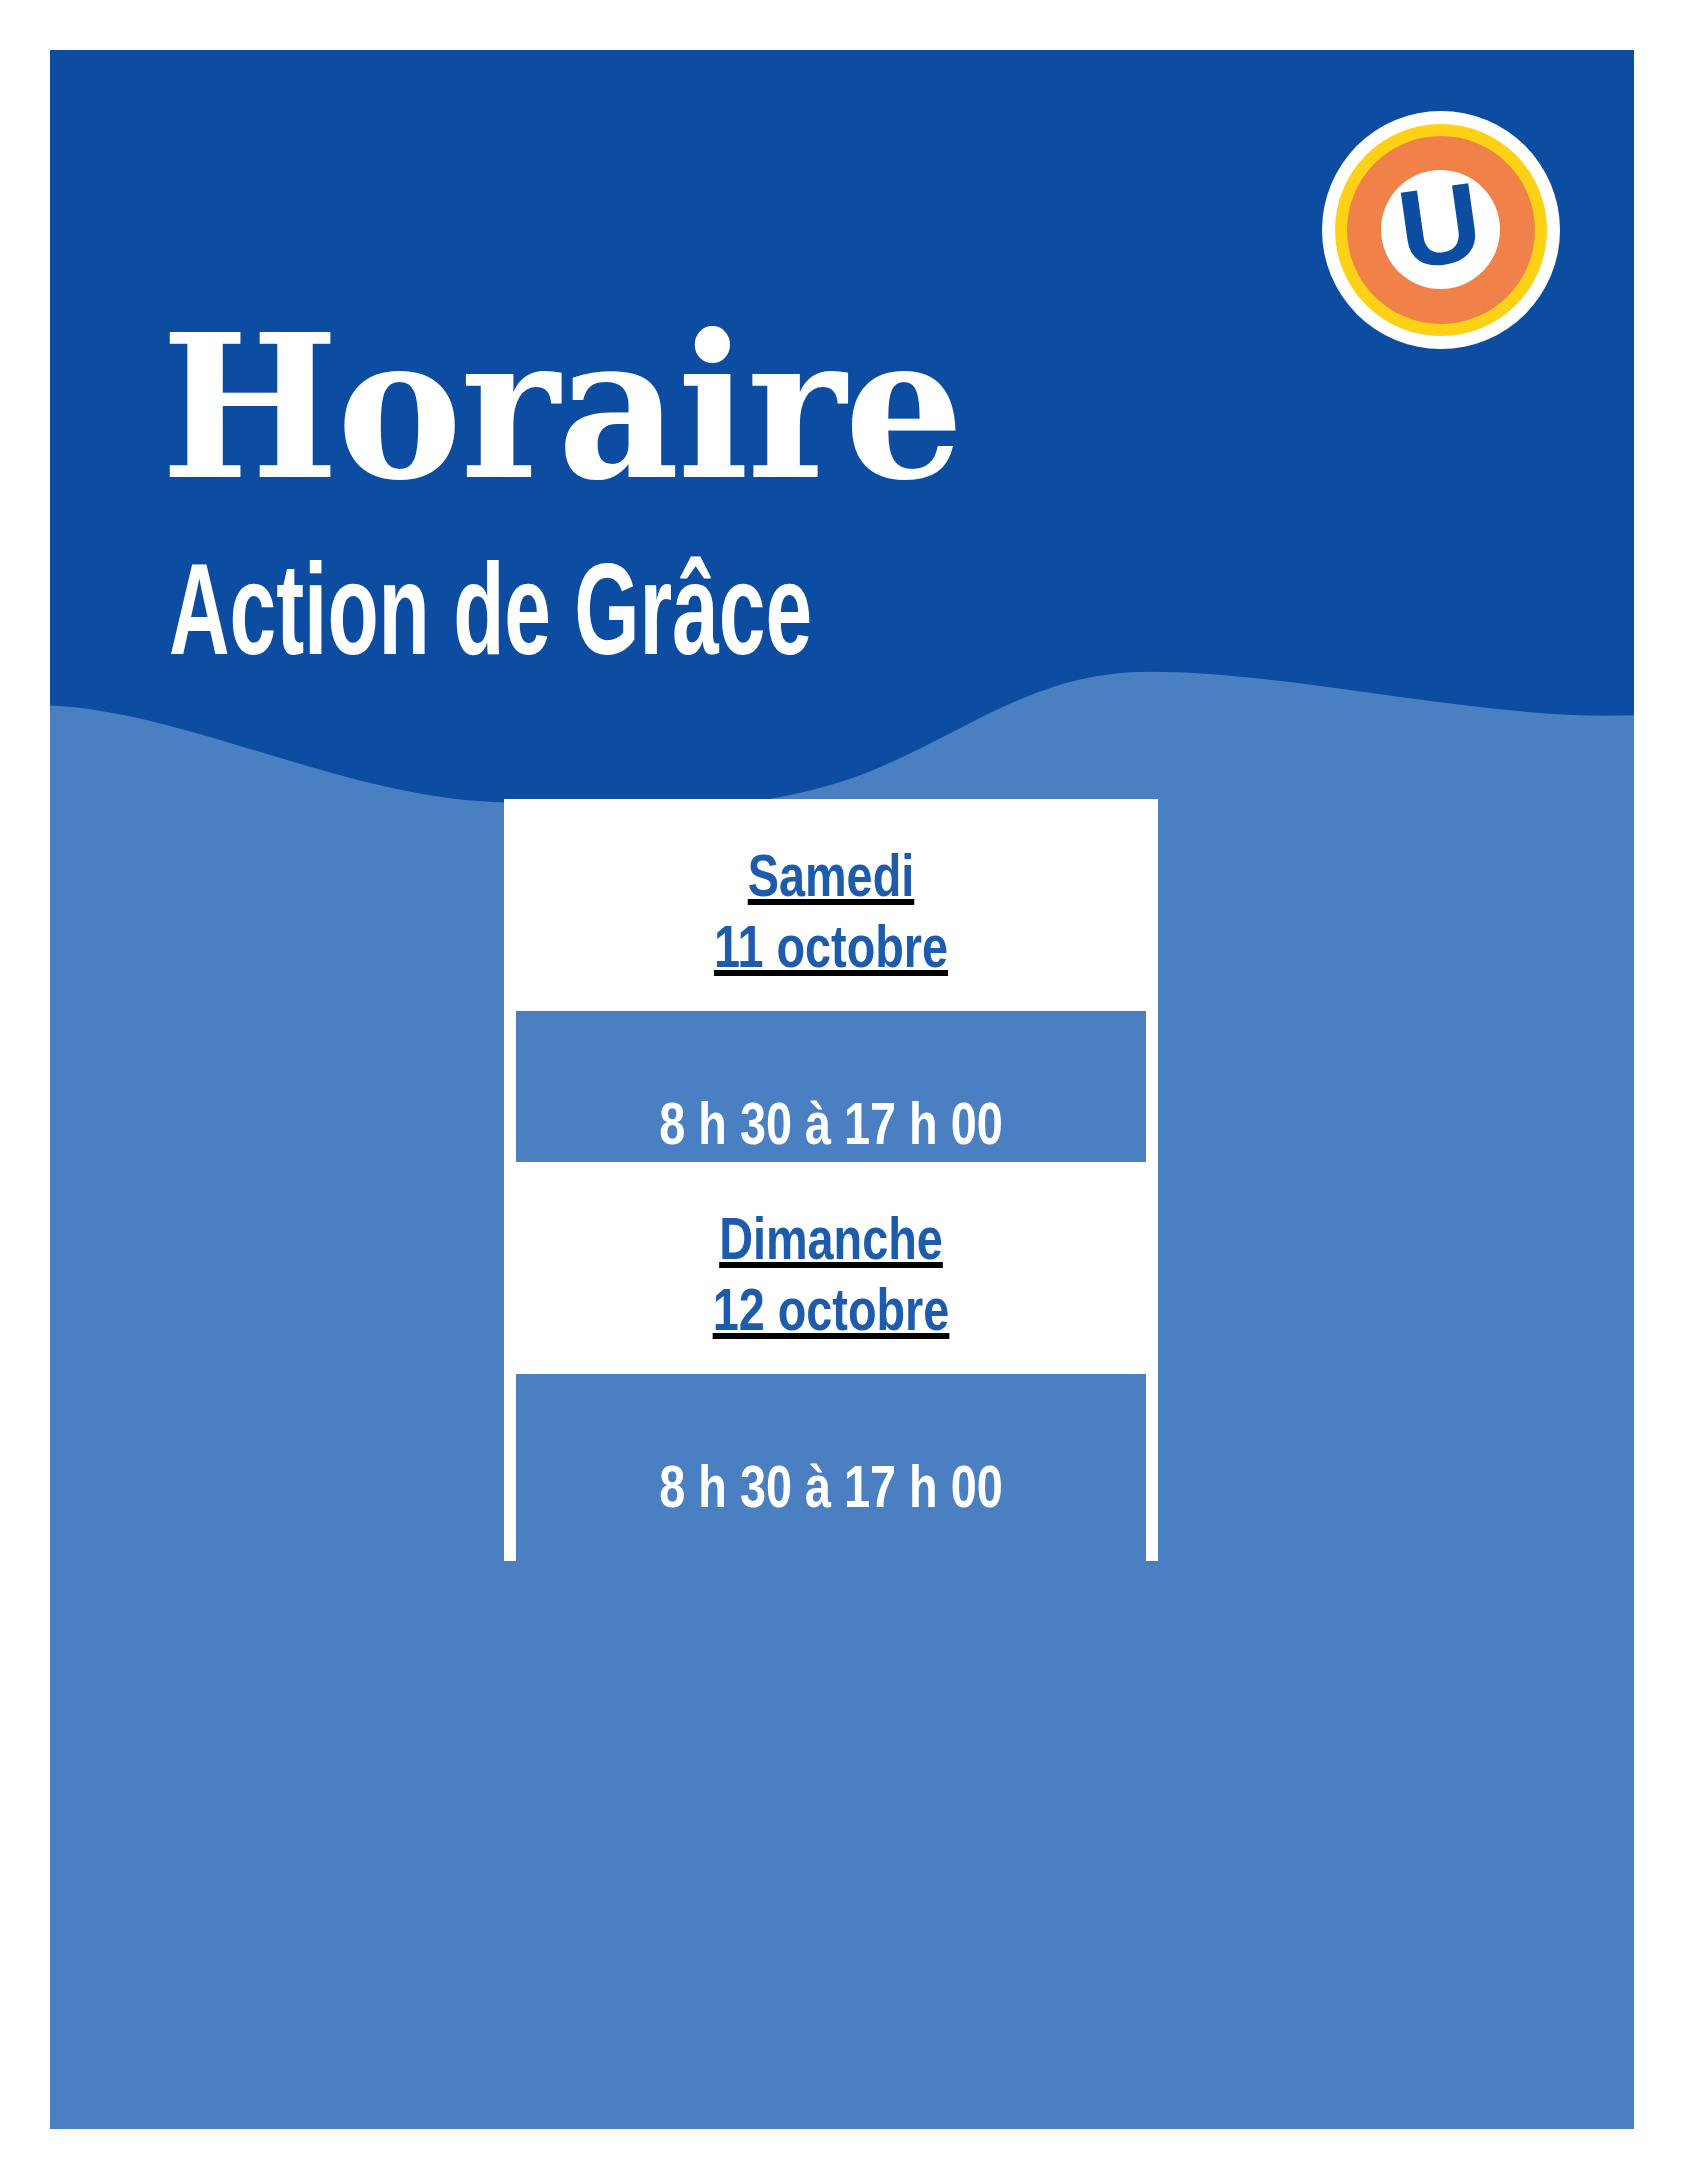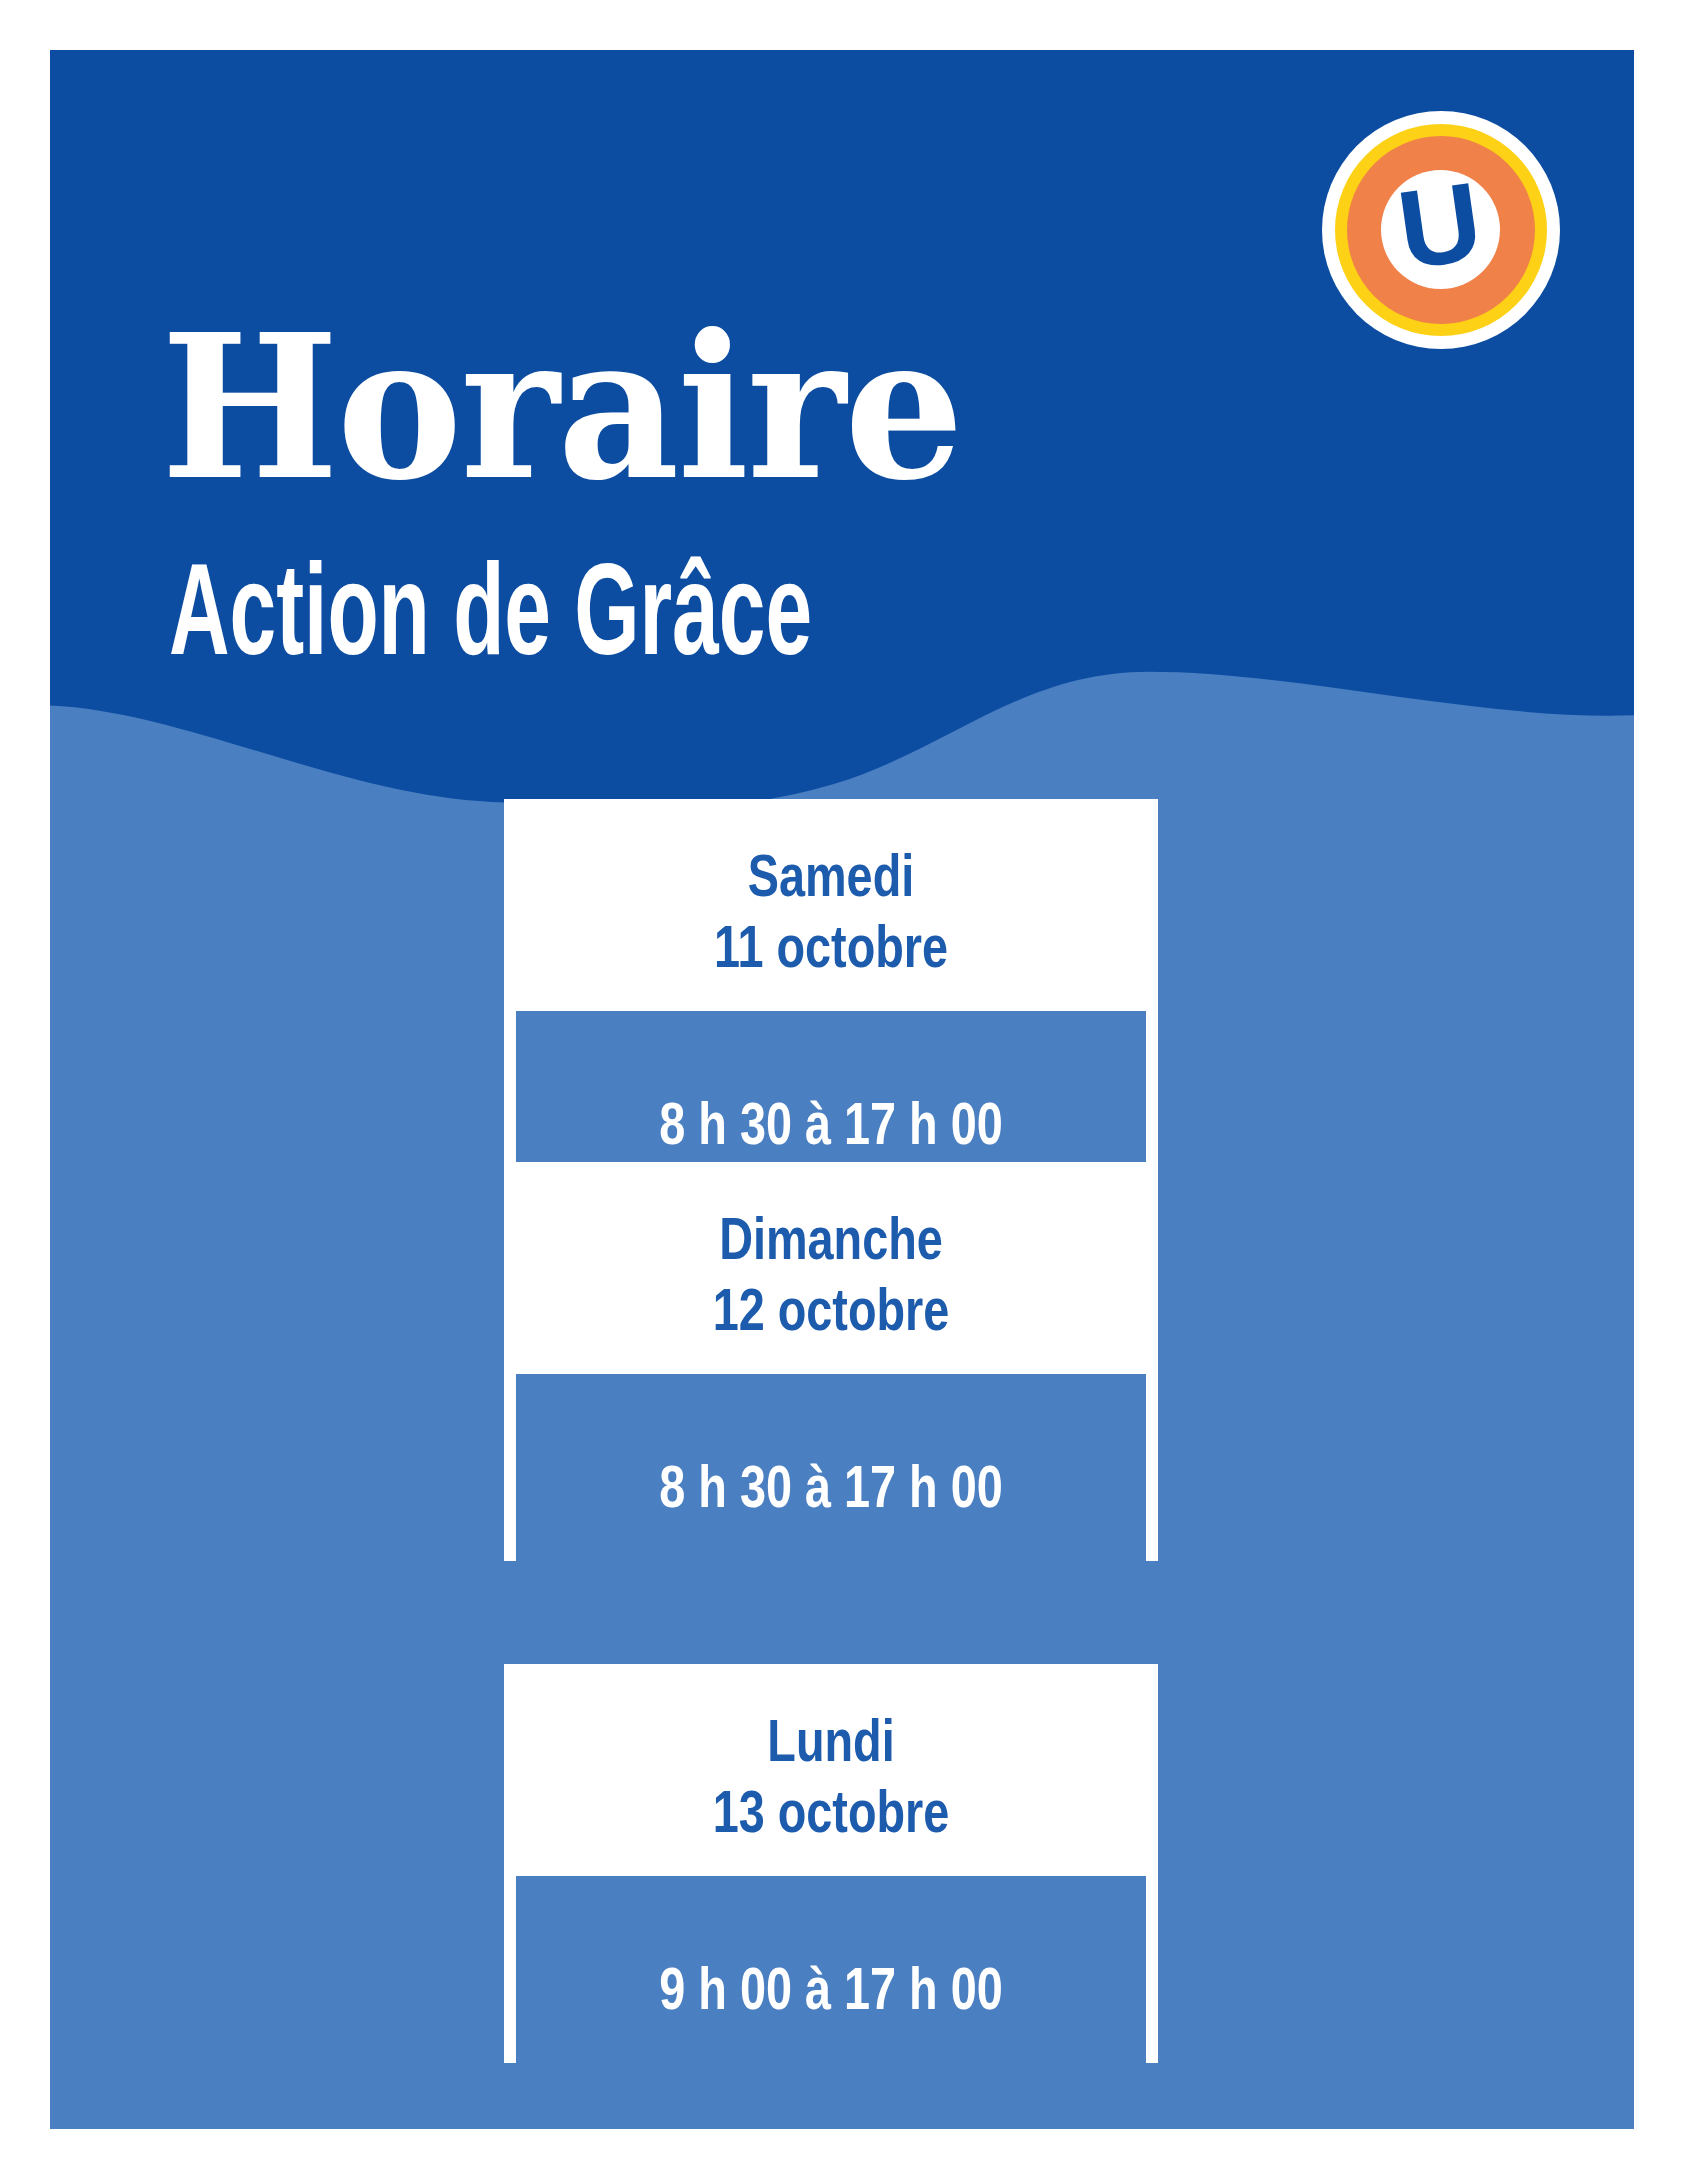--- a/index.html
+++ b/index.html
@@ -33,7 +33,7 @@
         background:#ffffff;border:12px solid #ffffff;}
   .card.c1{top:749px;} .card.c2{top:1112px;} .card.c3{top:1614px;}
   .card-header{height:200px;display:flex;align-items:center;justify-content:center;
-               background:#ffffff;}
+               background:#ffffff;text-decoration:underline;}
   .day-block{width:100%;text-align:center;color:#1d5bad;font-weight:bold;
              font-size:60px;line-height:71px;transform:scaleX(0.78);
              transform-origin:center;}

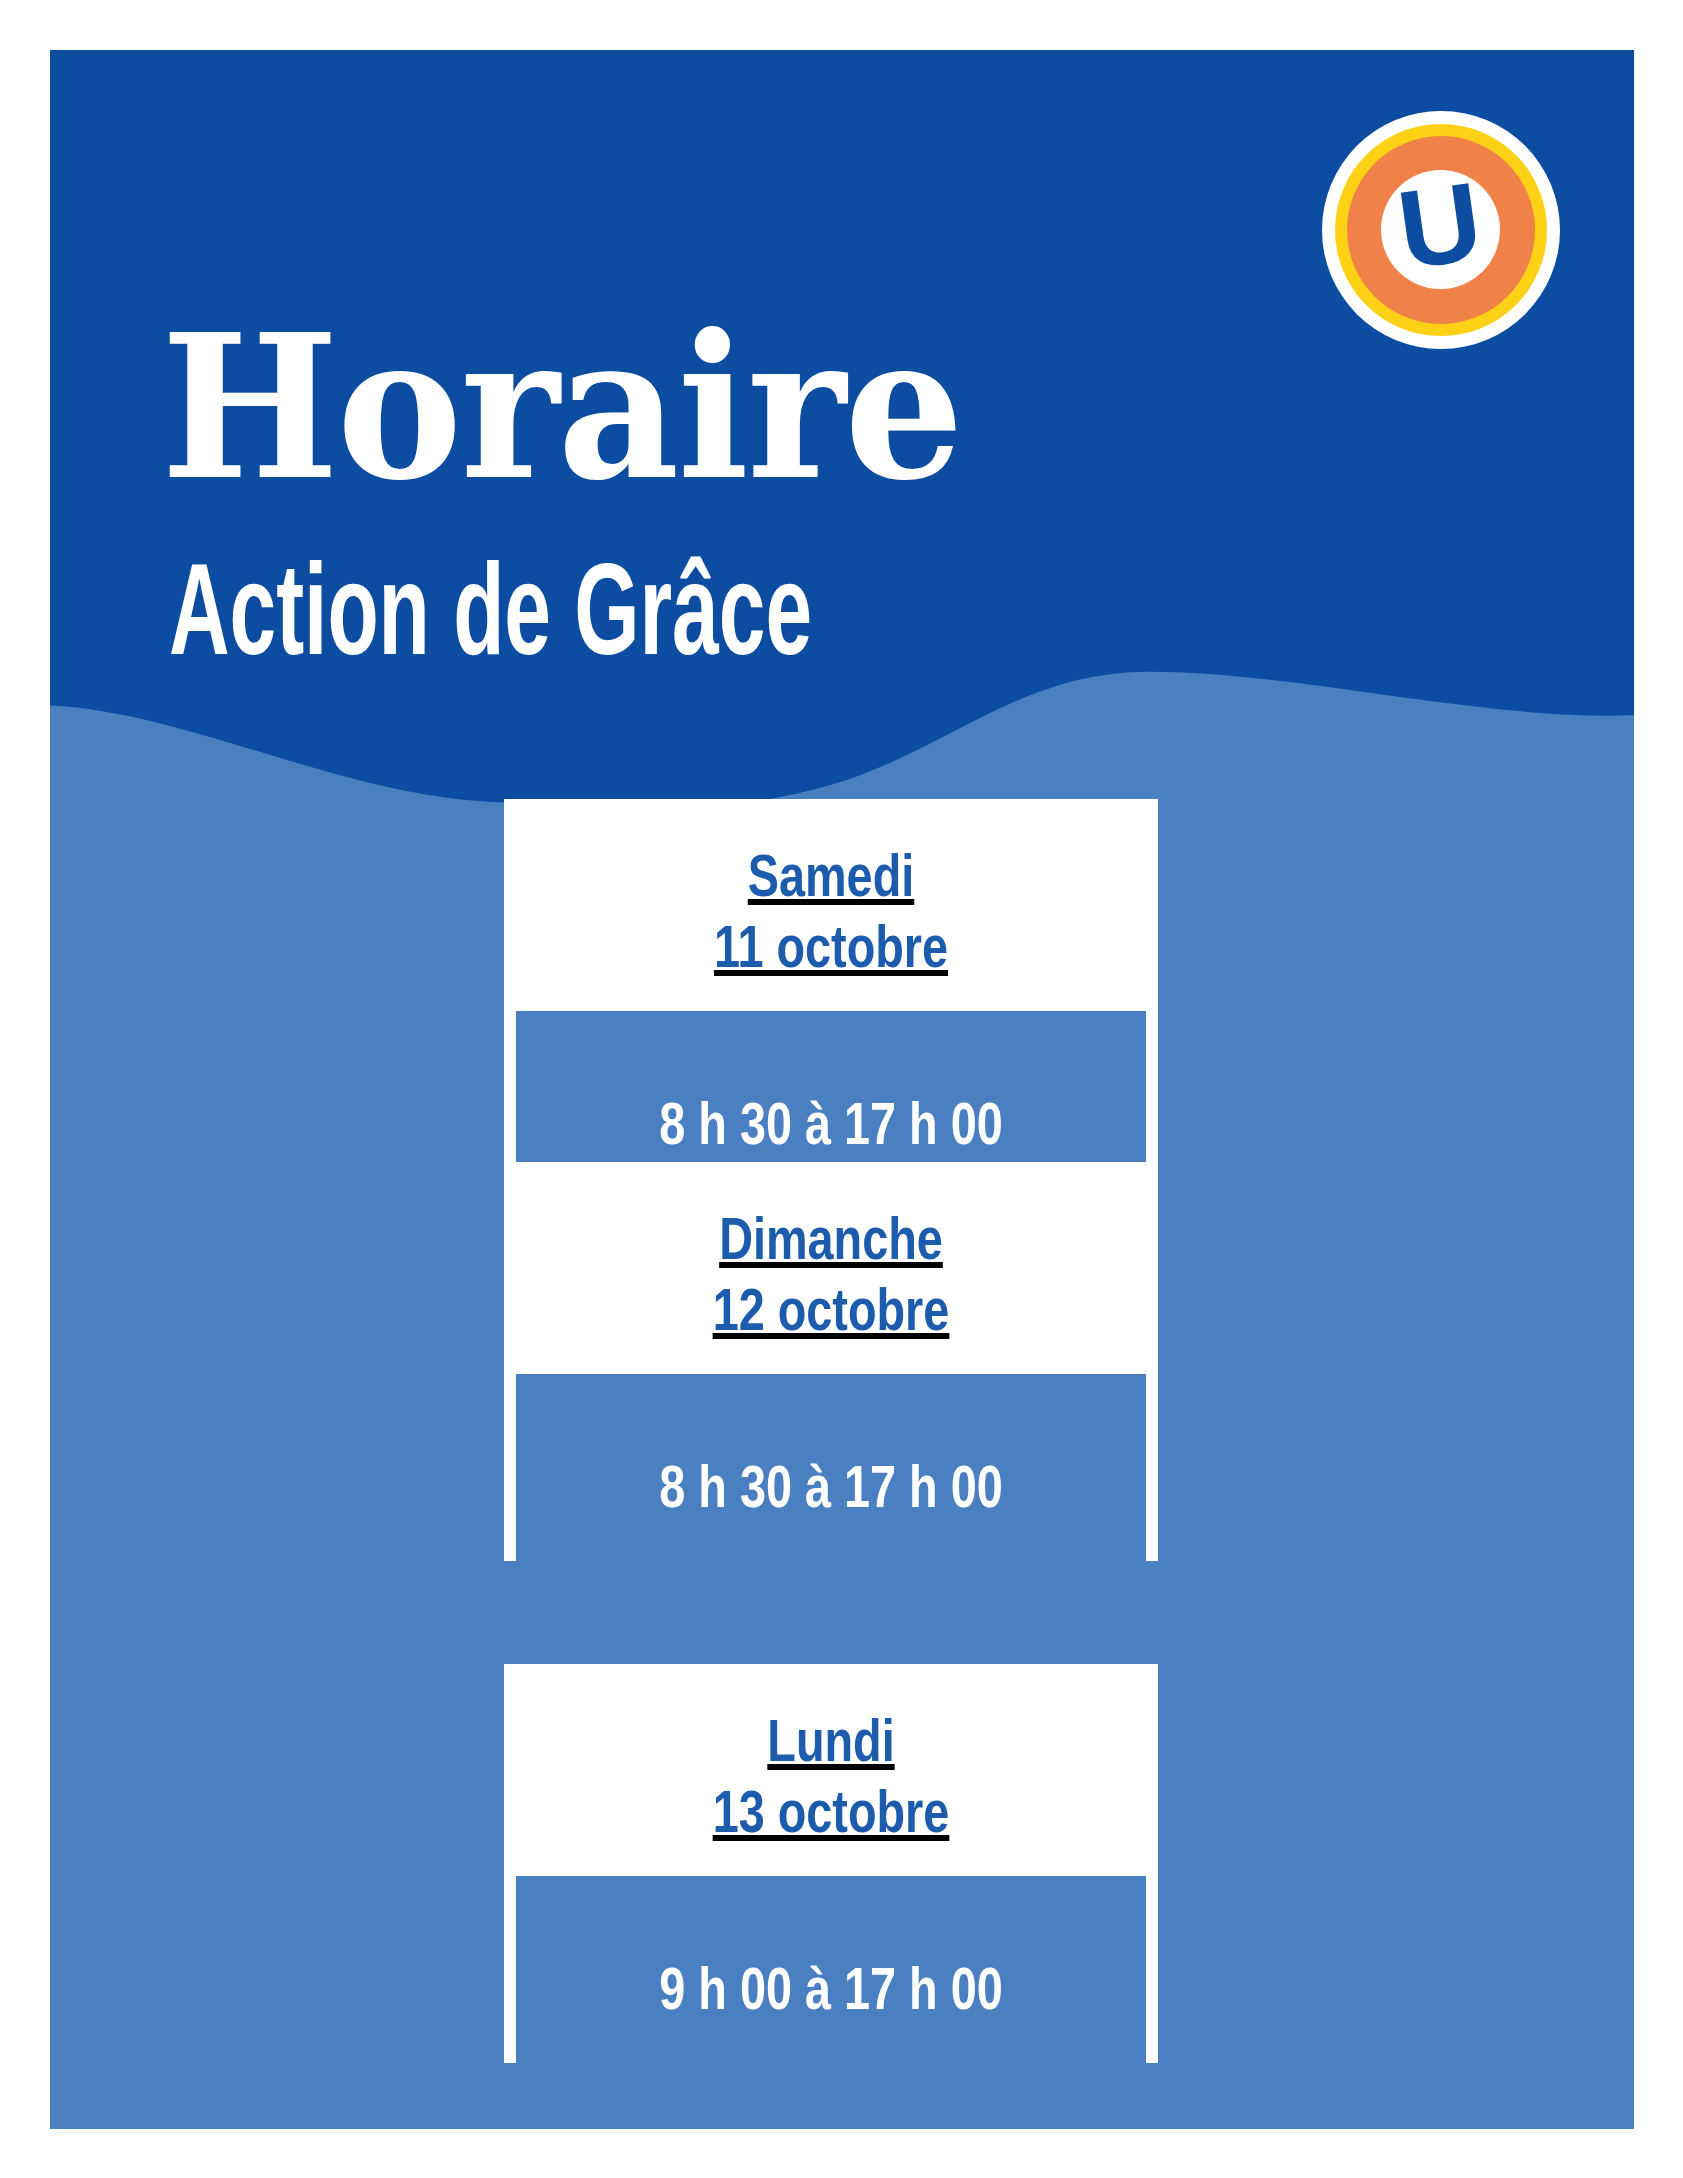--- a/index.html
+++ b/index.html
@@ -92,17 +92,6 @@
     </div>
   </div>
 
-  <div class="card c3">
-    <div class="card-header">
-      <div class="day-block">
-        <div>Lundi</div>
-        <div>13 octobre</div>
-      </div>
-    </div>
-    <div class="time-box">
-      <div class="time-text">9 h 00 à 17 h 00</div>
-    </div>
-  </div>
 
 </div>
 

